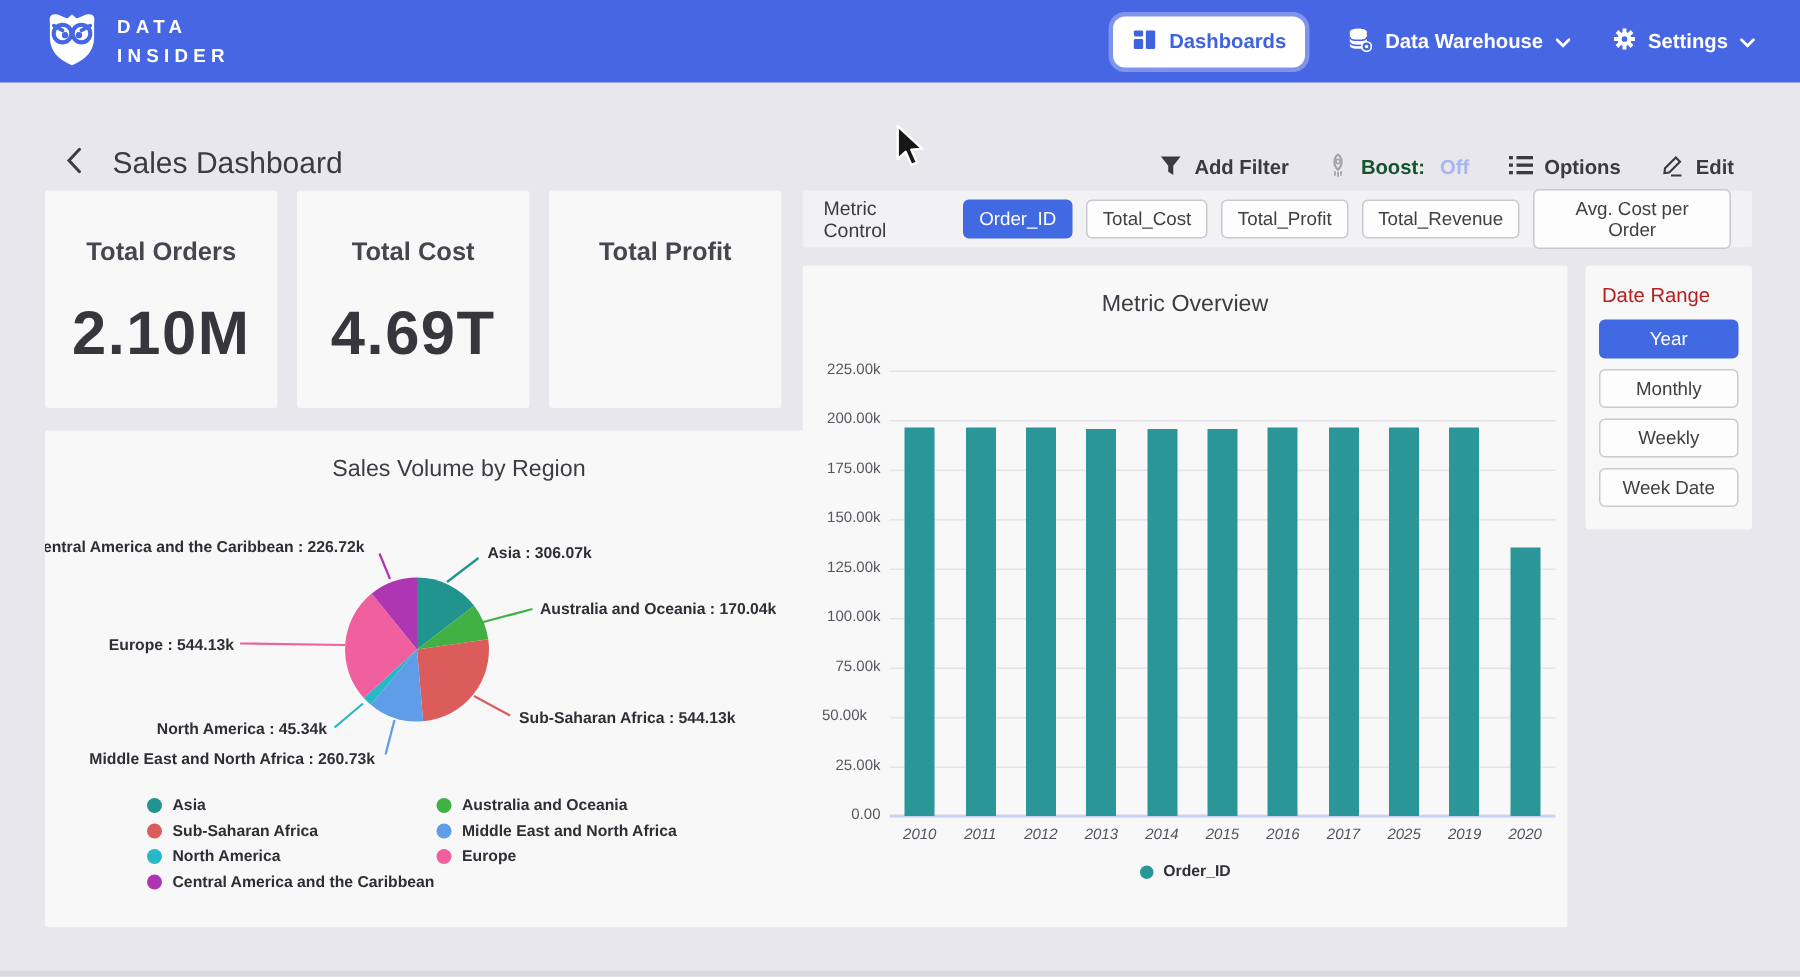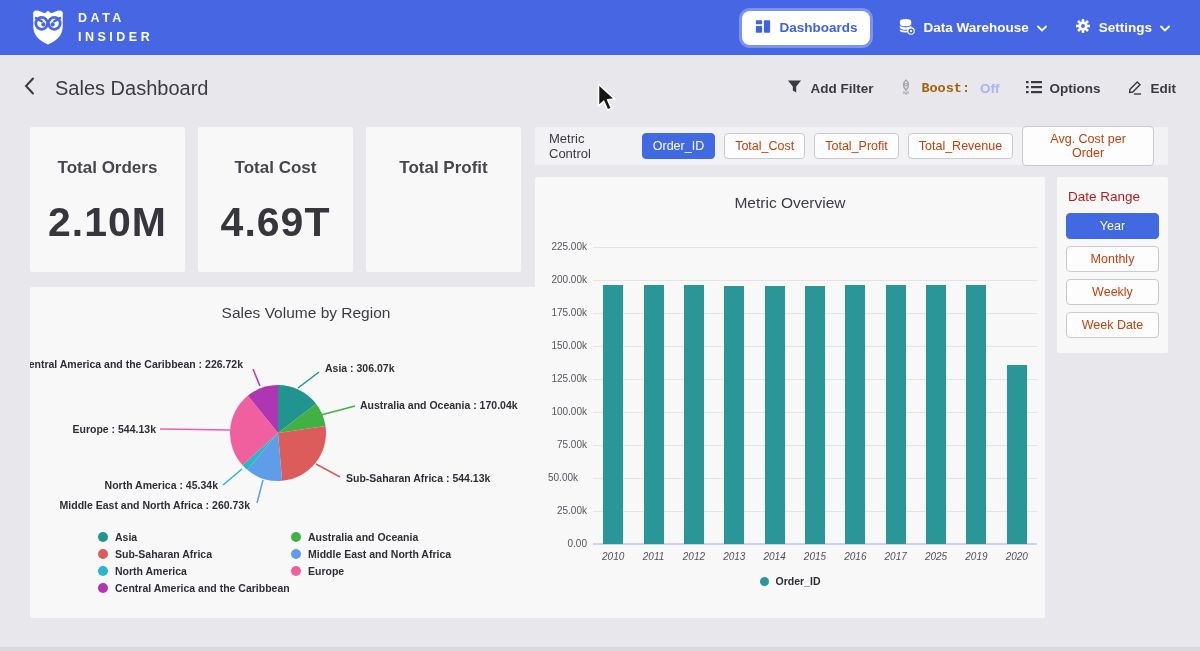--- a/index.html
+++ b/index.html
@@ -20,7 +20,7 @@
 
   
   .page-header { position:absolute; top:55px; left:0; width:1200px; height:66px;
-                 display:flex; align-items:center; justify-content:space-between; padding:0 24px; }
+                 display:flex; align-items:flex-end; justify-content:space-between; padding:0 44px; }
   .ph-left { display:flex; align-items:center; gap:20px; }
   .page-title { font-size:20px; color:#3b3b42; }
   .ph-actions { display:flex; align-items:center; gap:26px; }

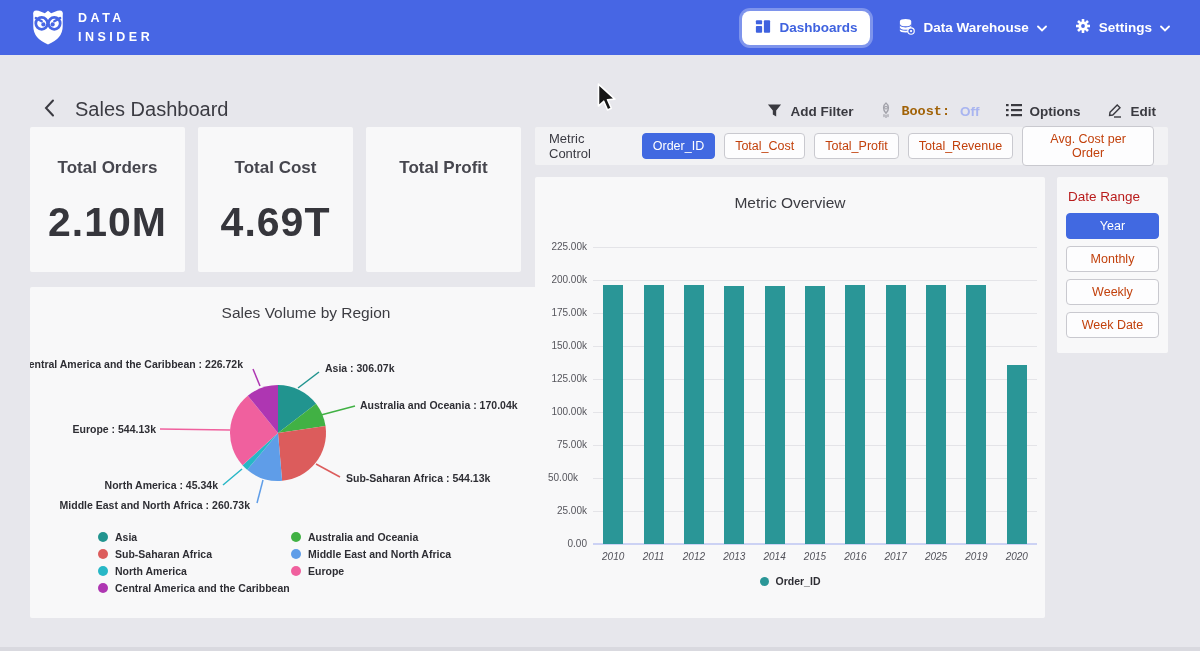--- a/index.html
+++ b/index.html
@@ -25,7 +25,7 @@
   .page-title { font-size:20px; color:#3b3b42; }
   .ph-actions { display:flex; align-items:center; gap:26px; }
   .action { display:flex; align-items:center; gap:8px; font-size:13.5px; color:#3a3a40; font-weight:bold; cursor:pointer; }
-  .action .muted { color:#a16207;font-family:Liberation Mono, monospace; }
+  .action .muted { color:#14532d; }
   .boost-off { color:#a9b5f0; margin-left:2px; }
 
   

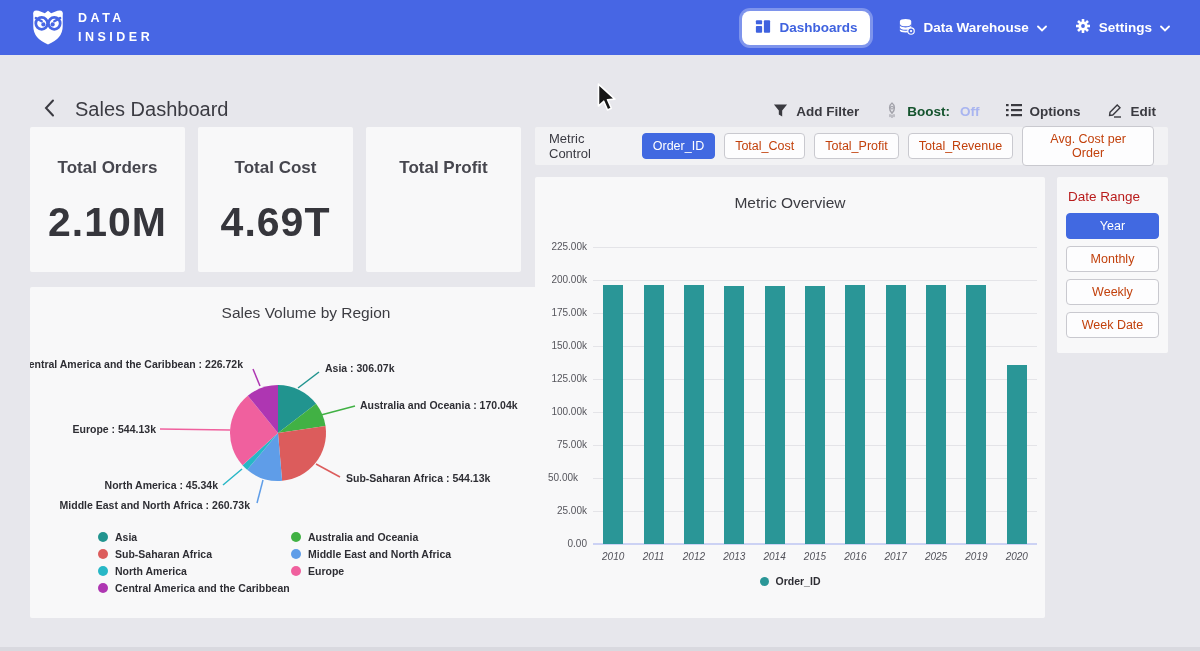--- a/index.html
+++ b/index.html
@@ -39,7 +39,7 @@
   .metric-bar { left:535px; top:127px; width:633px; height:38px; background:#f2f2f4;
                 display:flex; align-items:center; padding:0 14px; gap:10px; }
   .metric-label { font-size:13px; color:#3a3a42; margin-right:2px; }
-  .pill-btn { font-size:12.5px; color:#c2410c; background:#fdfdfe; border:1px solid #c9c9cf;
+  .pill-btn { font-size:12.5px; color:#404040; background:#fdfdfe; border:1px solid #c9c9cf;
               border-radius:4px; padding:5px 10px; cursor:pointer; font-family:"Liberation Sans",sans-serif; }
   .pill-btn.active { background:#4169e1; border-color:#4169e1; color:#fff; }
 

